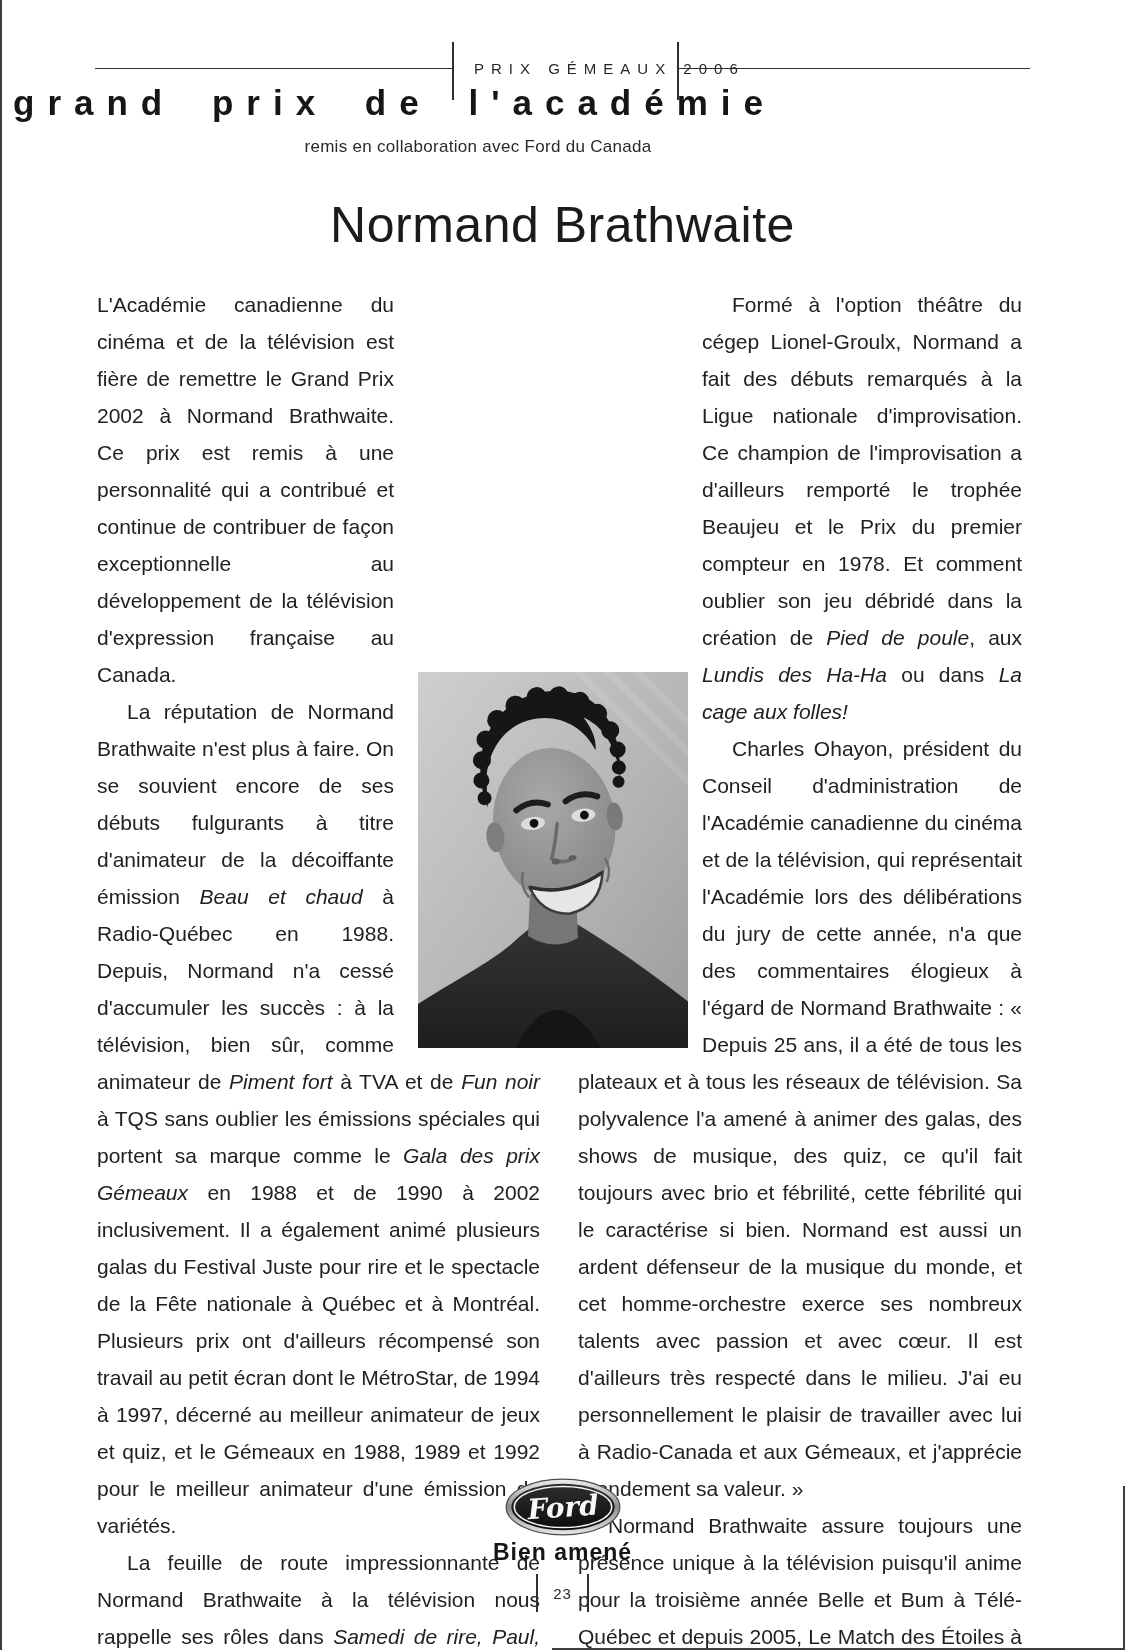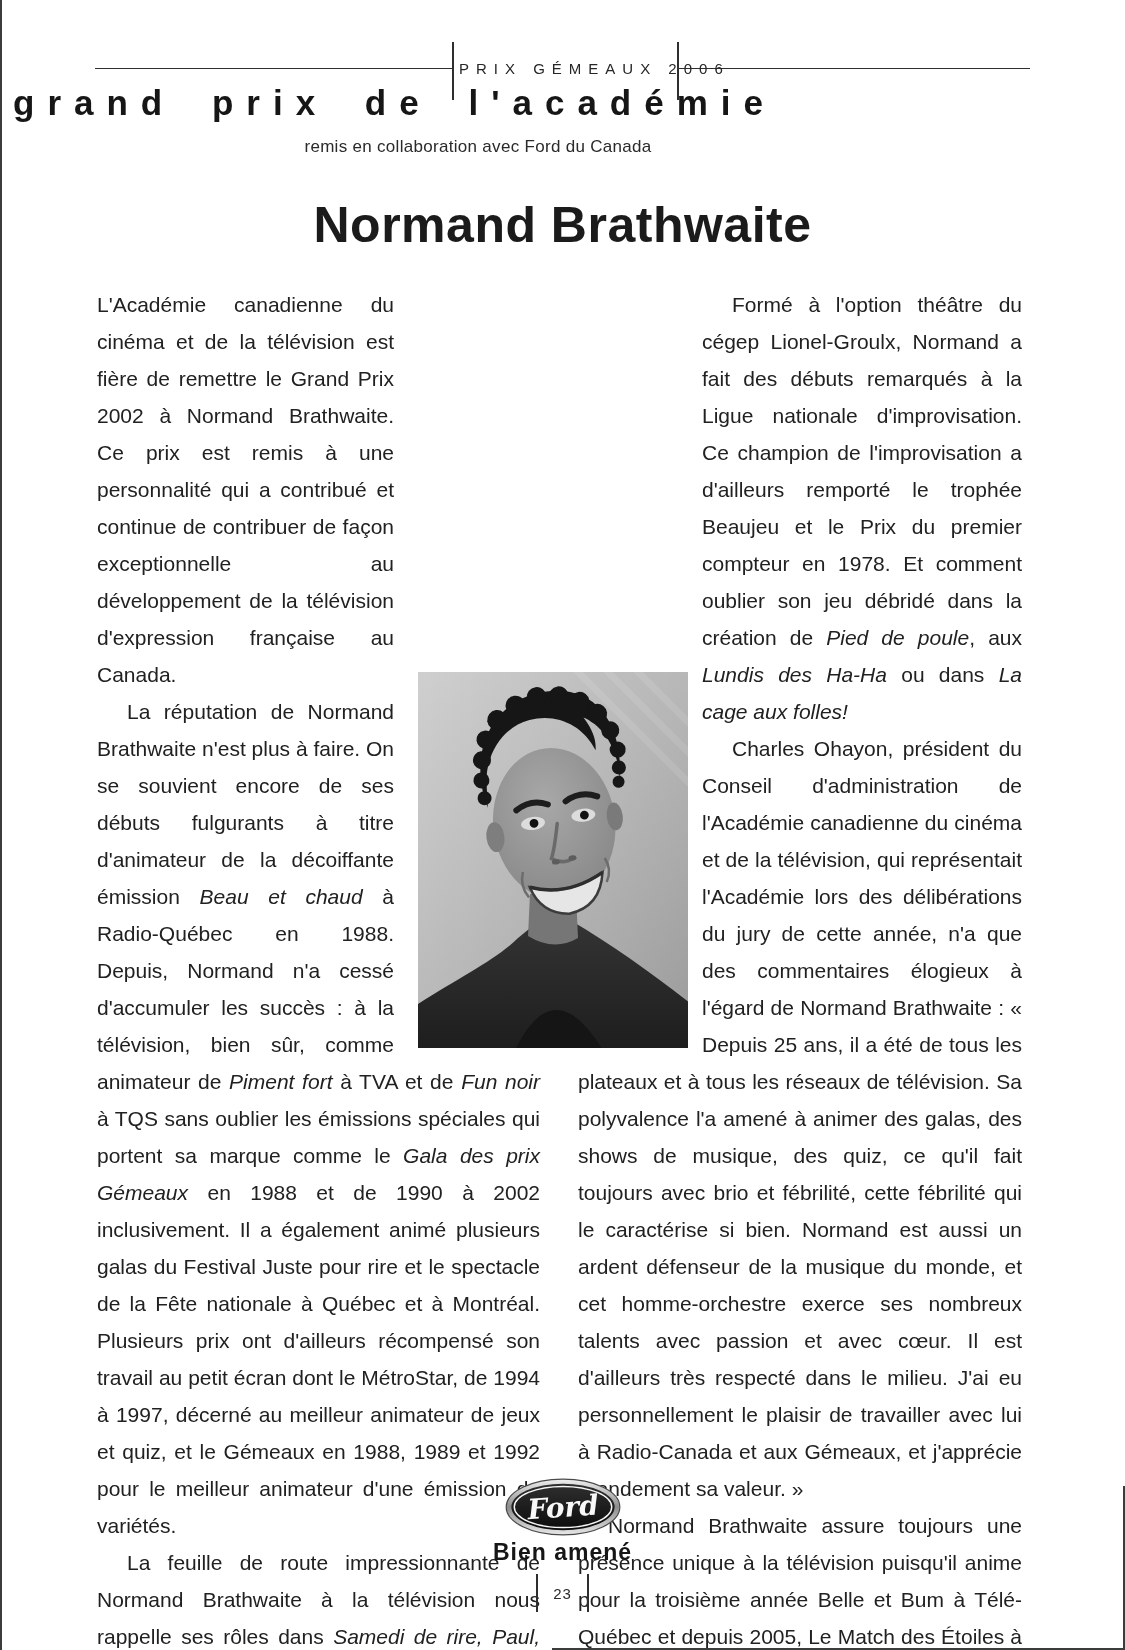--- a/index.html
+++ b/index.html
@@ -22,7 +22,7 @@
   .tick-right{left:677px;}
   .kicker{
     position:absolute;top:60px;left:452px;width:227px;text-align:center;
-    font-size:15px;letter-spacing:7px;padding-left:7px;box-sizing:border-box;
+    font-size:15px;letter-spacing:7px;padding-left:22px;box-sizing:border-box;
     color:#262626;white-space:nowrap;
   }
   .grand-title{

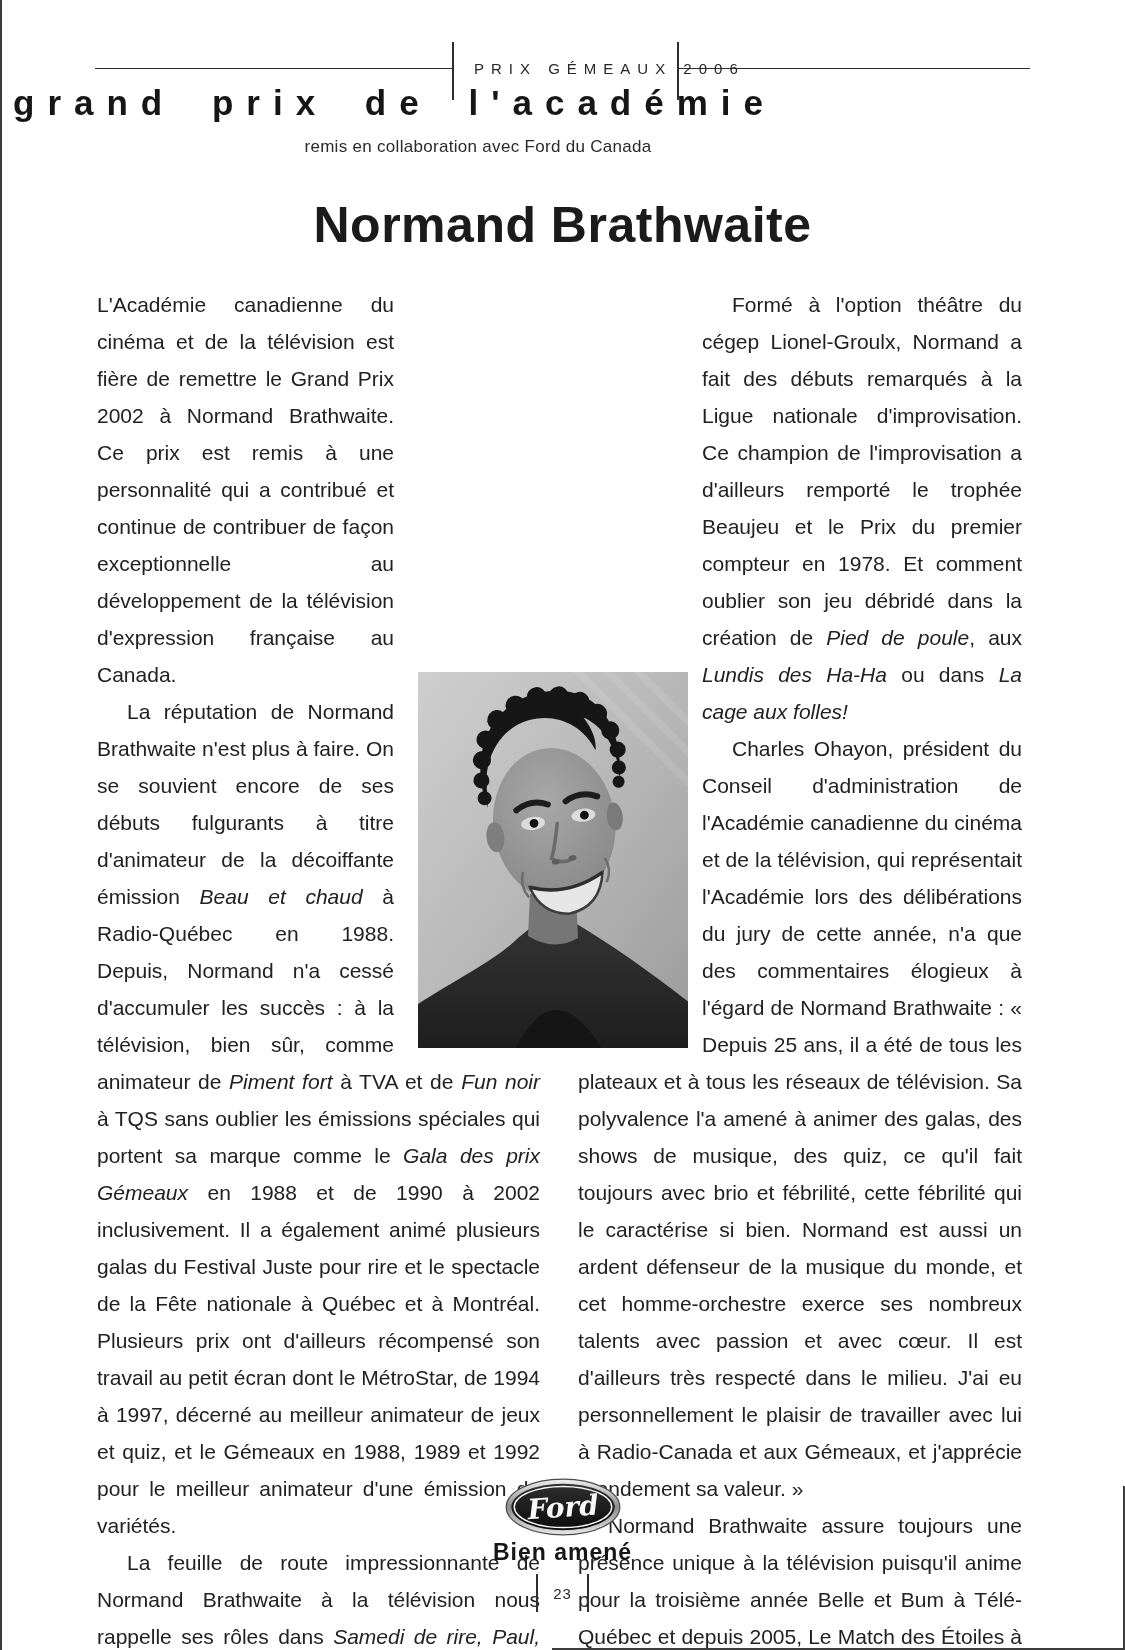--- a/index.html
+++ b/index.html
@@ -36,7 +36,7 @@
   }
   .article-title{
     position:absolute;top:196px;left:0;width:1125px;text-align:center;
-    font-size:50px;font-weight:700;color:#1b1b1b;letter-spacing:.5px;
+    font-size:50px;font-weight:400;color:#1b1b1b;letter-spacing:.5px;
   }
 
   

